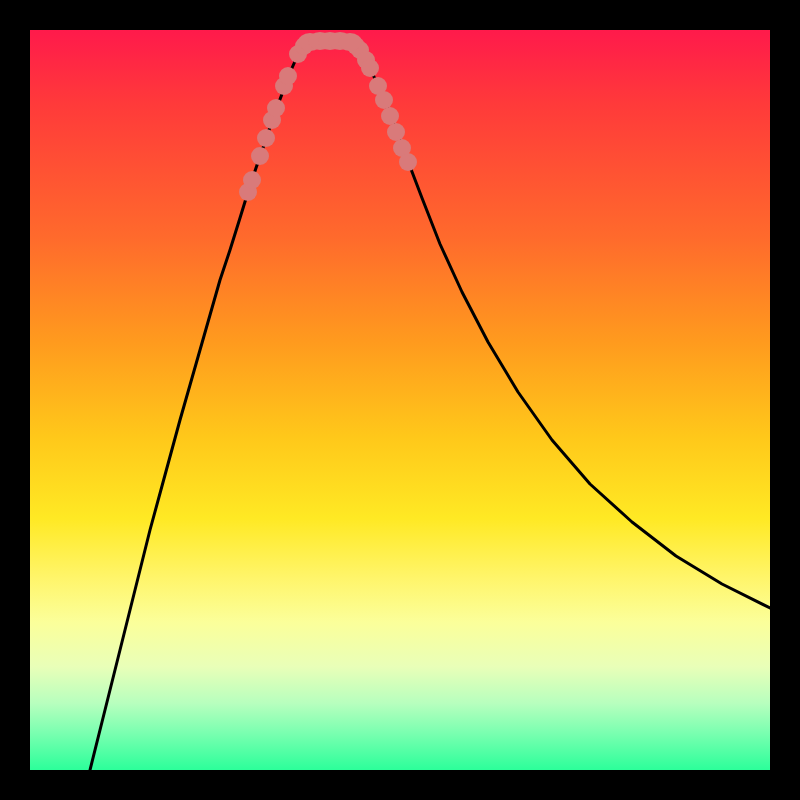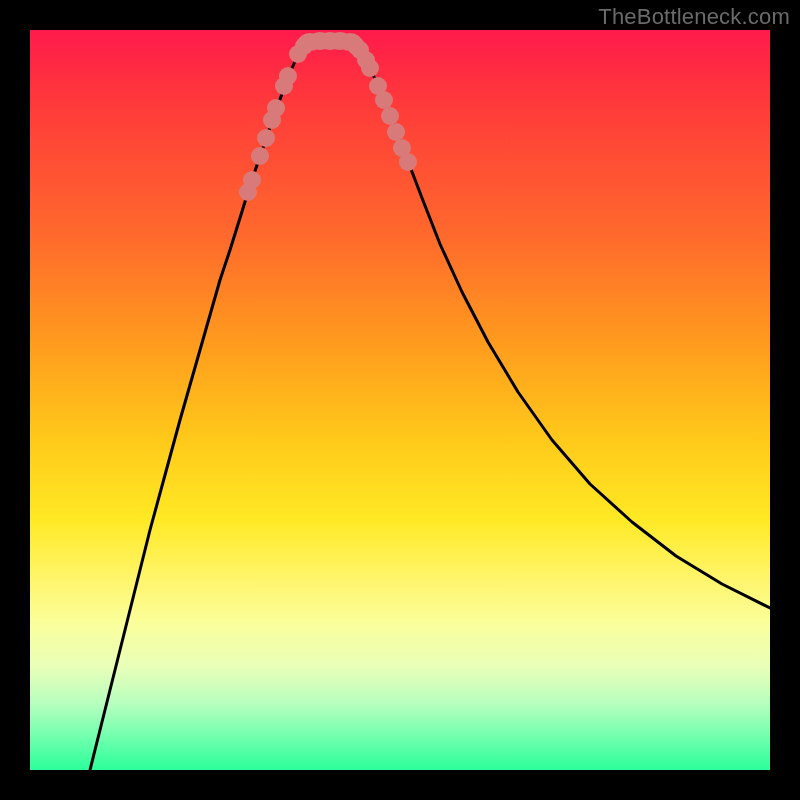--- a/index.html
+++ b/index.html
@@ -54,7 +54,6 @@
 <body>
 
 <div class="frame">
-  <div class="credit">TheBottleneck.com</div>
   <div class="plot">
     <svg id="chart-svg" width="740" height="740" viewBox="0 0 740 740">
         <path d="M60 740 L75 680 L90 620 L105 560 L120 500 L135 445 L150 390 L160 355 L170 320 L180 285 L190 250 L200 220 L210 188 L218 162 L226 138 L234 115 L240 97 L246 80 L252 64 L258 48 L262 38 L266 29 L270 22 L274 17 L278 14 L278 14 L286 12 L294 11 L302 11 L310 11 L318 12 L326 14 L326 14 L332 22 L340 38 L350 60 L362 90 L376 126 L392 168 L410 214 L432 262 L458 312 L488 362 L522 410 L560 454 L602 492 L646 526 L692 554 L740 578" fill="none" stroke="#000000" stroke-width="3" stroke-linejoin="round" stroke-linecap="round"></path>

